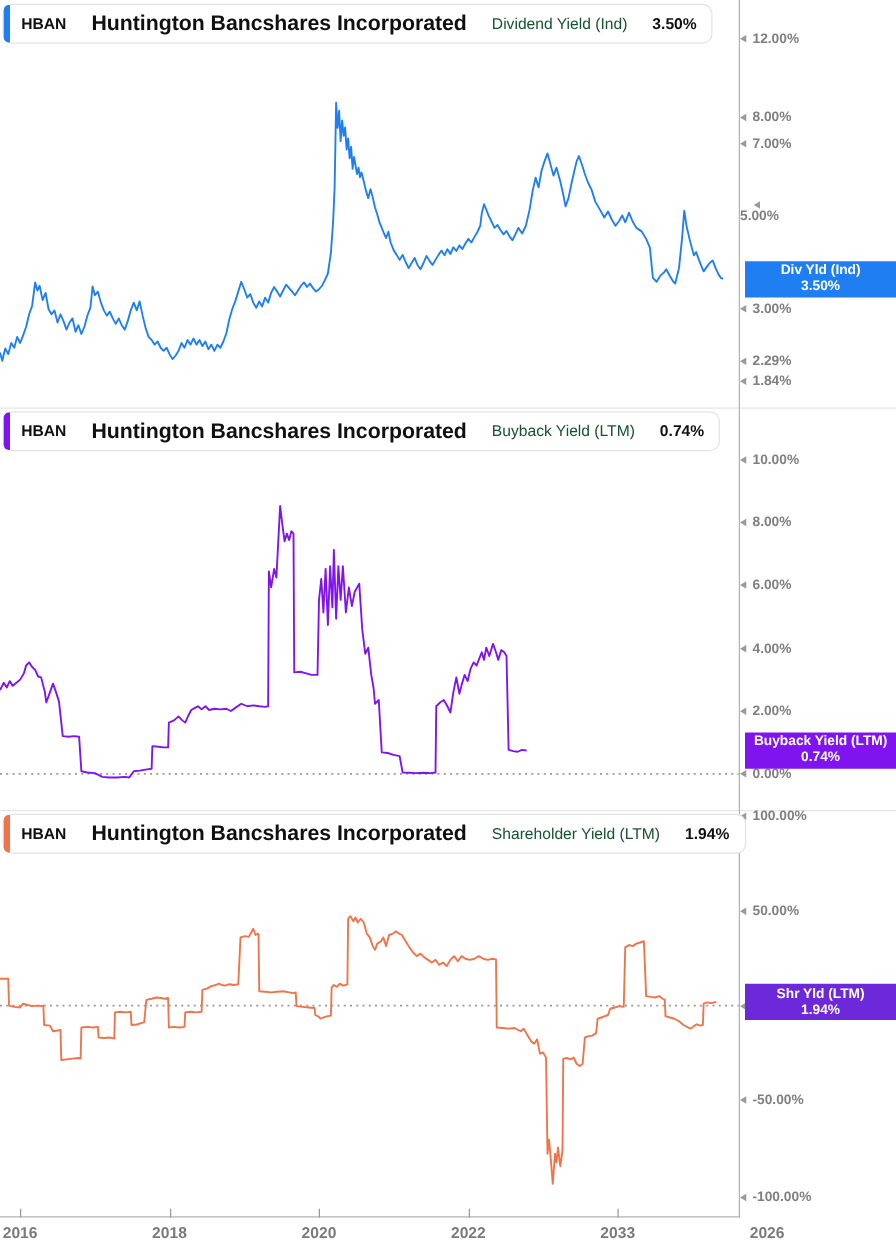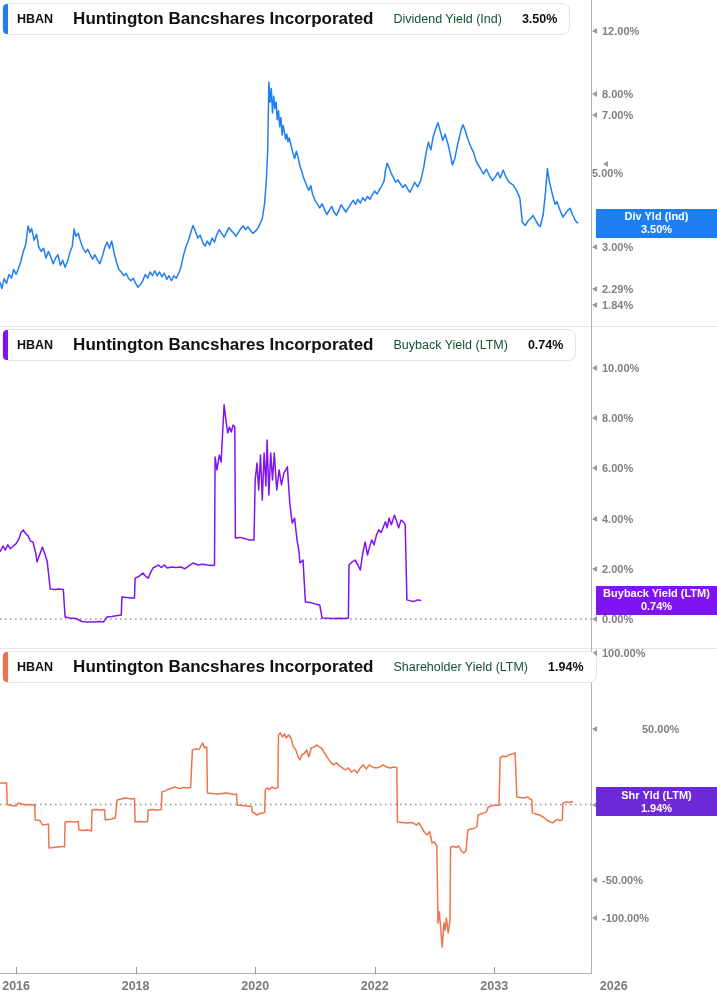--- a/index.html
+++ b/index.html
@@ -145,7 +145,7 @@
       <span class="arrow"></span>
       <span class="txt">100.00%</span>
     </div>
-    <div class="ytick" style="top: 721.9px; gap: 40px;">
+    <div class="ytick" style="top: 721.9px;">
       <span class="arrow"></span>
       <span class="txt">50.00%</span>
     </div>

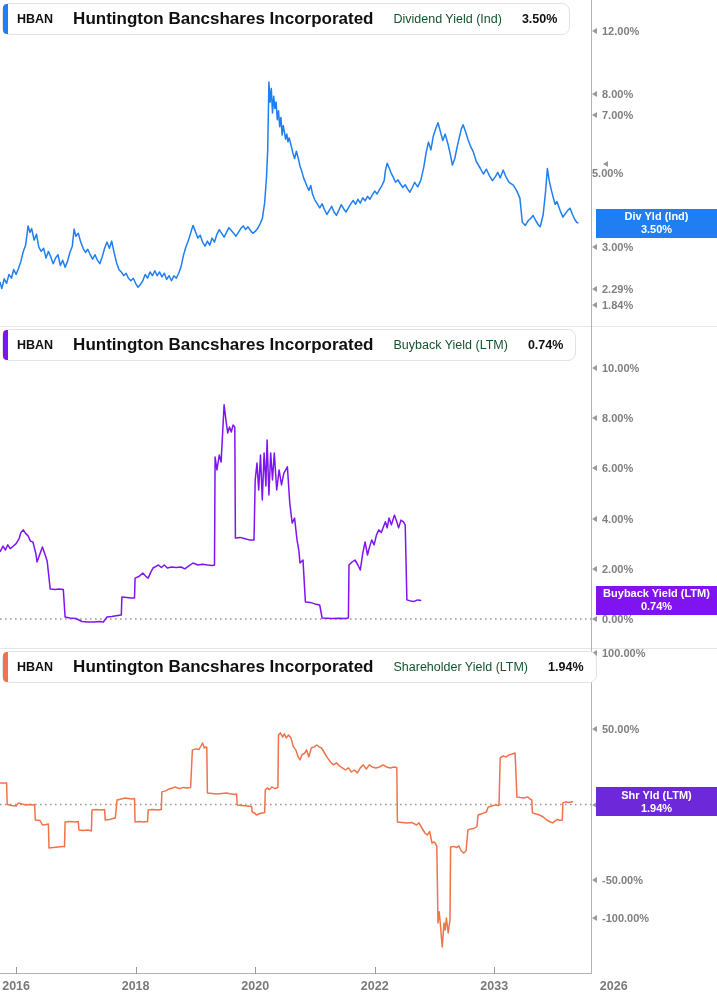--- a/index.html
+++ b/index.html
@@ -157,7 +157,7 @@
       <span class="arrow"></span>
       <span class="txt">-50.00%</span>
     </div>
-    <div class="ytick" style="top: 911px; text-align: center;">
+    <div class="ytick" style="top: 951px; text-align: center;">
       <span class="arrow"></span>
       <span class="txt">-100.00%</span>
     </div>

